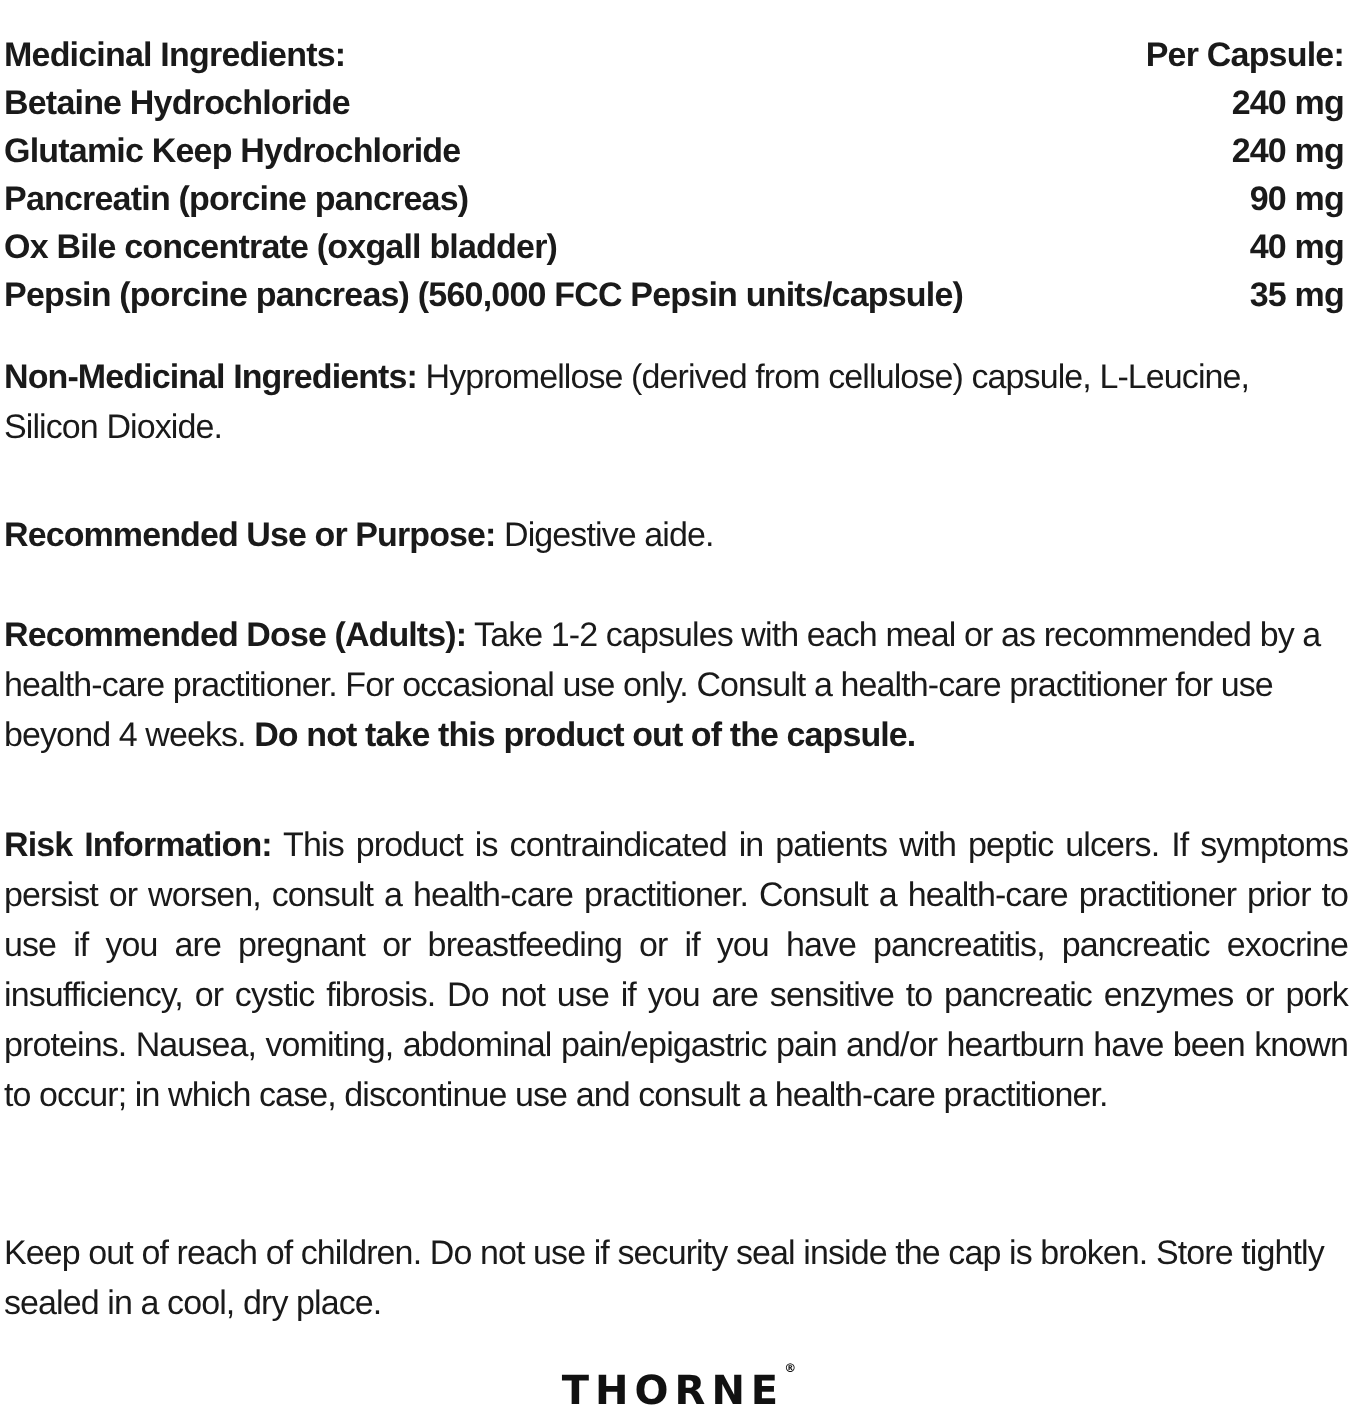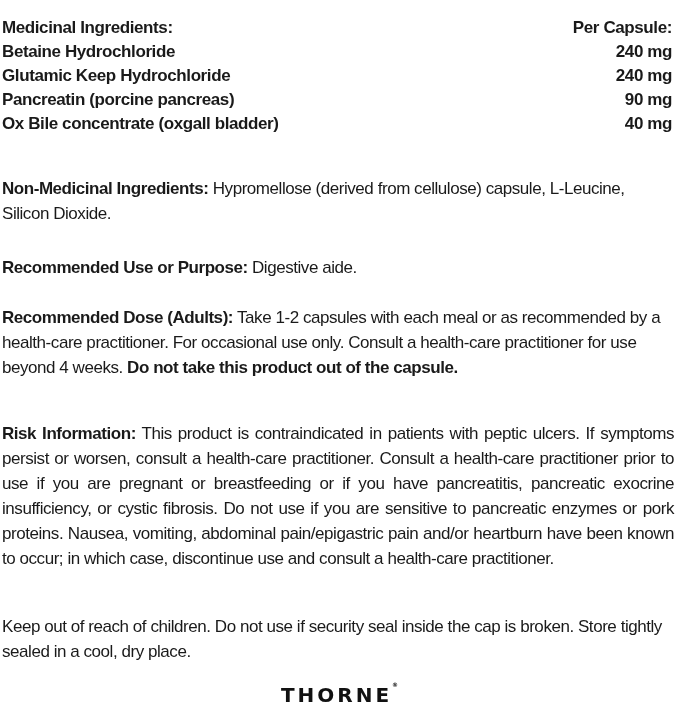--- a/index.html
+++ b/index.html
@@ -51,6 +51,10 @@
       <span class="name">Ox Bile concentrate (oxgall bladder)</span>
       <span class="amt">40 mg</span>
     </div>
+    <div class="row">
+      <span class="name">Pepsin (porcine pancreas) (560,000 FCC Pepsin units/capsule)</span>
+      <span class="amt">35 mg</span>
+    </div>
   </div>
 
   <p id="sec-nonmed" class="para">

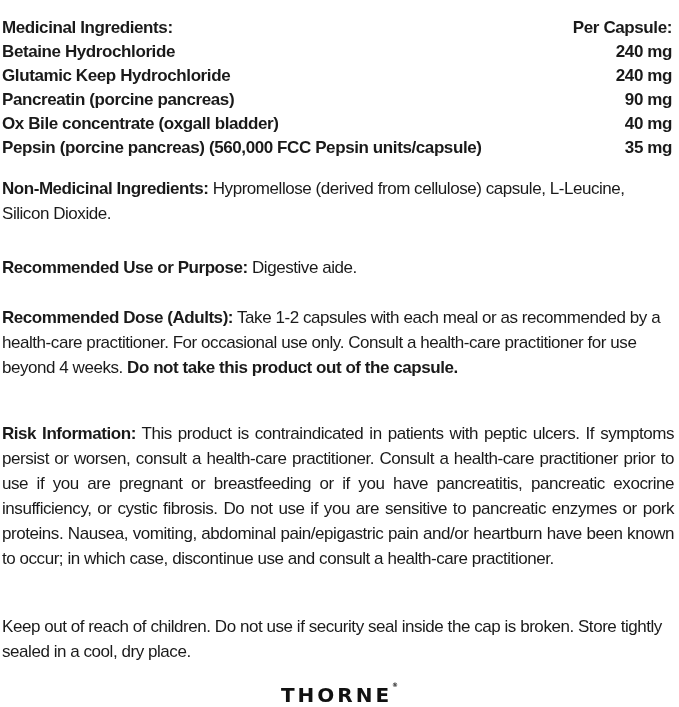--- a/index.html
+++ b/index.html
@@ -13,7 +13,7 @@
   .hdr { font-weight:bold; }
   .para { font-size:17px; line-height:25px; letter-spacing:-0.45px; margin:0; }
   .b { font-weight:bold;text-align:center; }
-  .just { text-align:justify; text-align-last:left;margin-top:11px; }
+  .just { text-align:justify; text-align-last:left; }
   #sec-ingredients { position:absolute; top:16px; left:0; width:670px; }
   #sec-nonmed { position:absolute; top:176px; left:0; width:672px; }
   #sec-use { position:absolute; top:255px; left:0; width:670px; }

